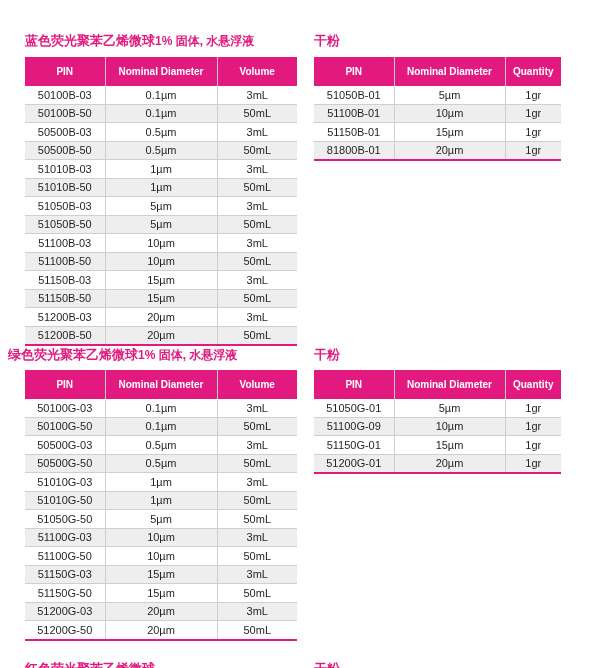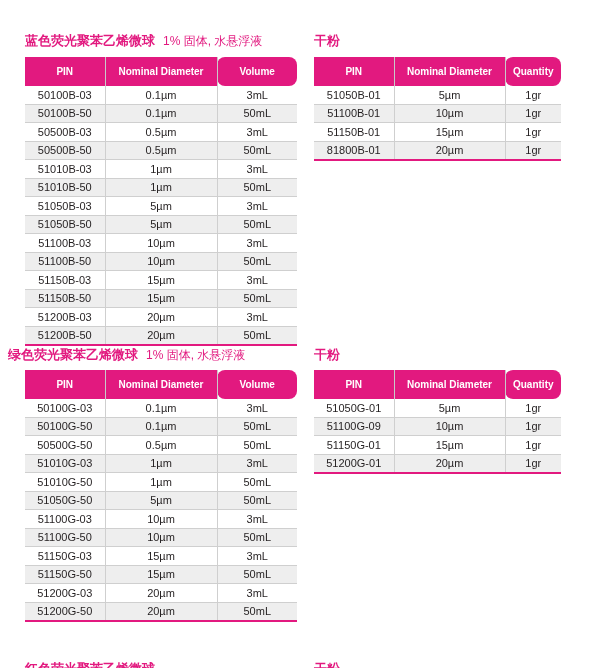--- a/index.html
+++ b/index.html
@@ -6,7 +6,7 @@
   body { width: 601px; height: 668px; position: relative; overflow: hidden;
          font-family: "Liberation Sans", "DejaVu Sans", sans-serif; color: #231f20; }
   .section-title { position: absolute; font-size: 13px; font-weight: bold; color: #e2197f; white-space: nowrap; }
-  .section-title .sub { font-weight: normal; font-size: 12px; margin-left: 8px; color: #e2197f; }
+  .section-title .sub { font-weight: bold; font-size: 12px; margin-left: 0; color: #e2197f; }
   table { position: absolute; border-collapse: collapse; font-size: 11px; table-layout: fixed; }
   thead th { background: #e2197f; color: #ffffff; font-weight: bold; font-size: 10px; height: 21px; padding: 4px;
              border-right: 1px solid #c9c9c9; text-align: center; }

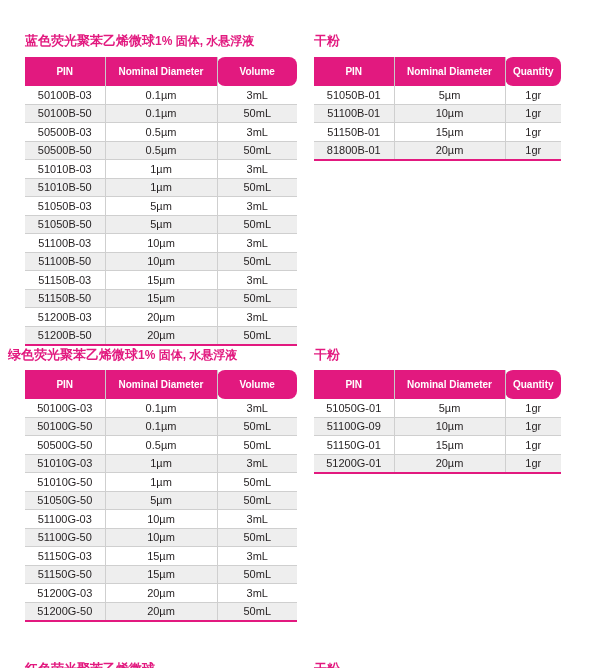--- a/index.html
+++ b/index.html
@@ -10,7 +10,7 @@
   table { position: absolute; border-collapse: collapse; font-size: 11px; table-layout: fixed; }
   thead th { background: #e2197f; color: #ffffff; font-weight: bold; font-size: 10px; height: 21px; padding: 4px;
              border-right: 1px solid #c9c9c9; text-align: center; }
-  thead th:last-child { border-right: none; border-radius: 8px; }
+  thead th:last-child { border-right: none; }
   tbody td { height: 17.5px; padding: 0; text-align: center; border-right: 1px solid #cfcfcf;
              border-bottom: 1px solid #cfcfcf; color: #231f20; }
   tbody td:last-child { border-right: none; }

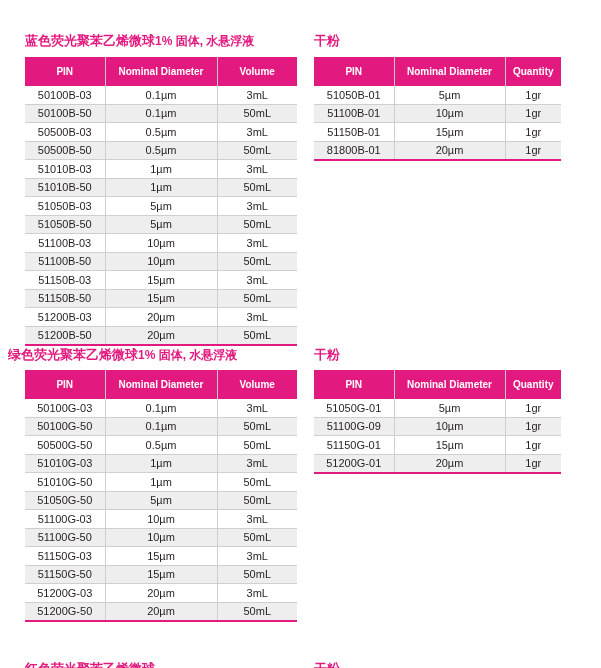--- a/index.html
+++ b/index.html
@@ -179,6 +179,11 @@
         <td>50mL</td>
       </tr>
       <tr>
+        <td>50500G-03</td>
+        <td>0.5µm</td>
+        <td>3mL</td>
+      </tr>
+      <tr>
         <td>50500G-50</td>
         <td>0.5µm</td>
         <td>50mL</td>

